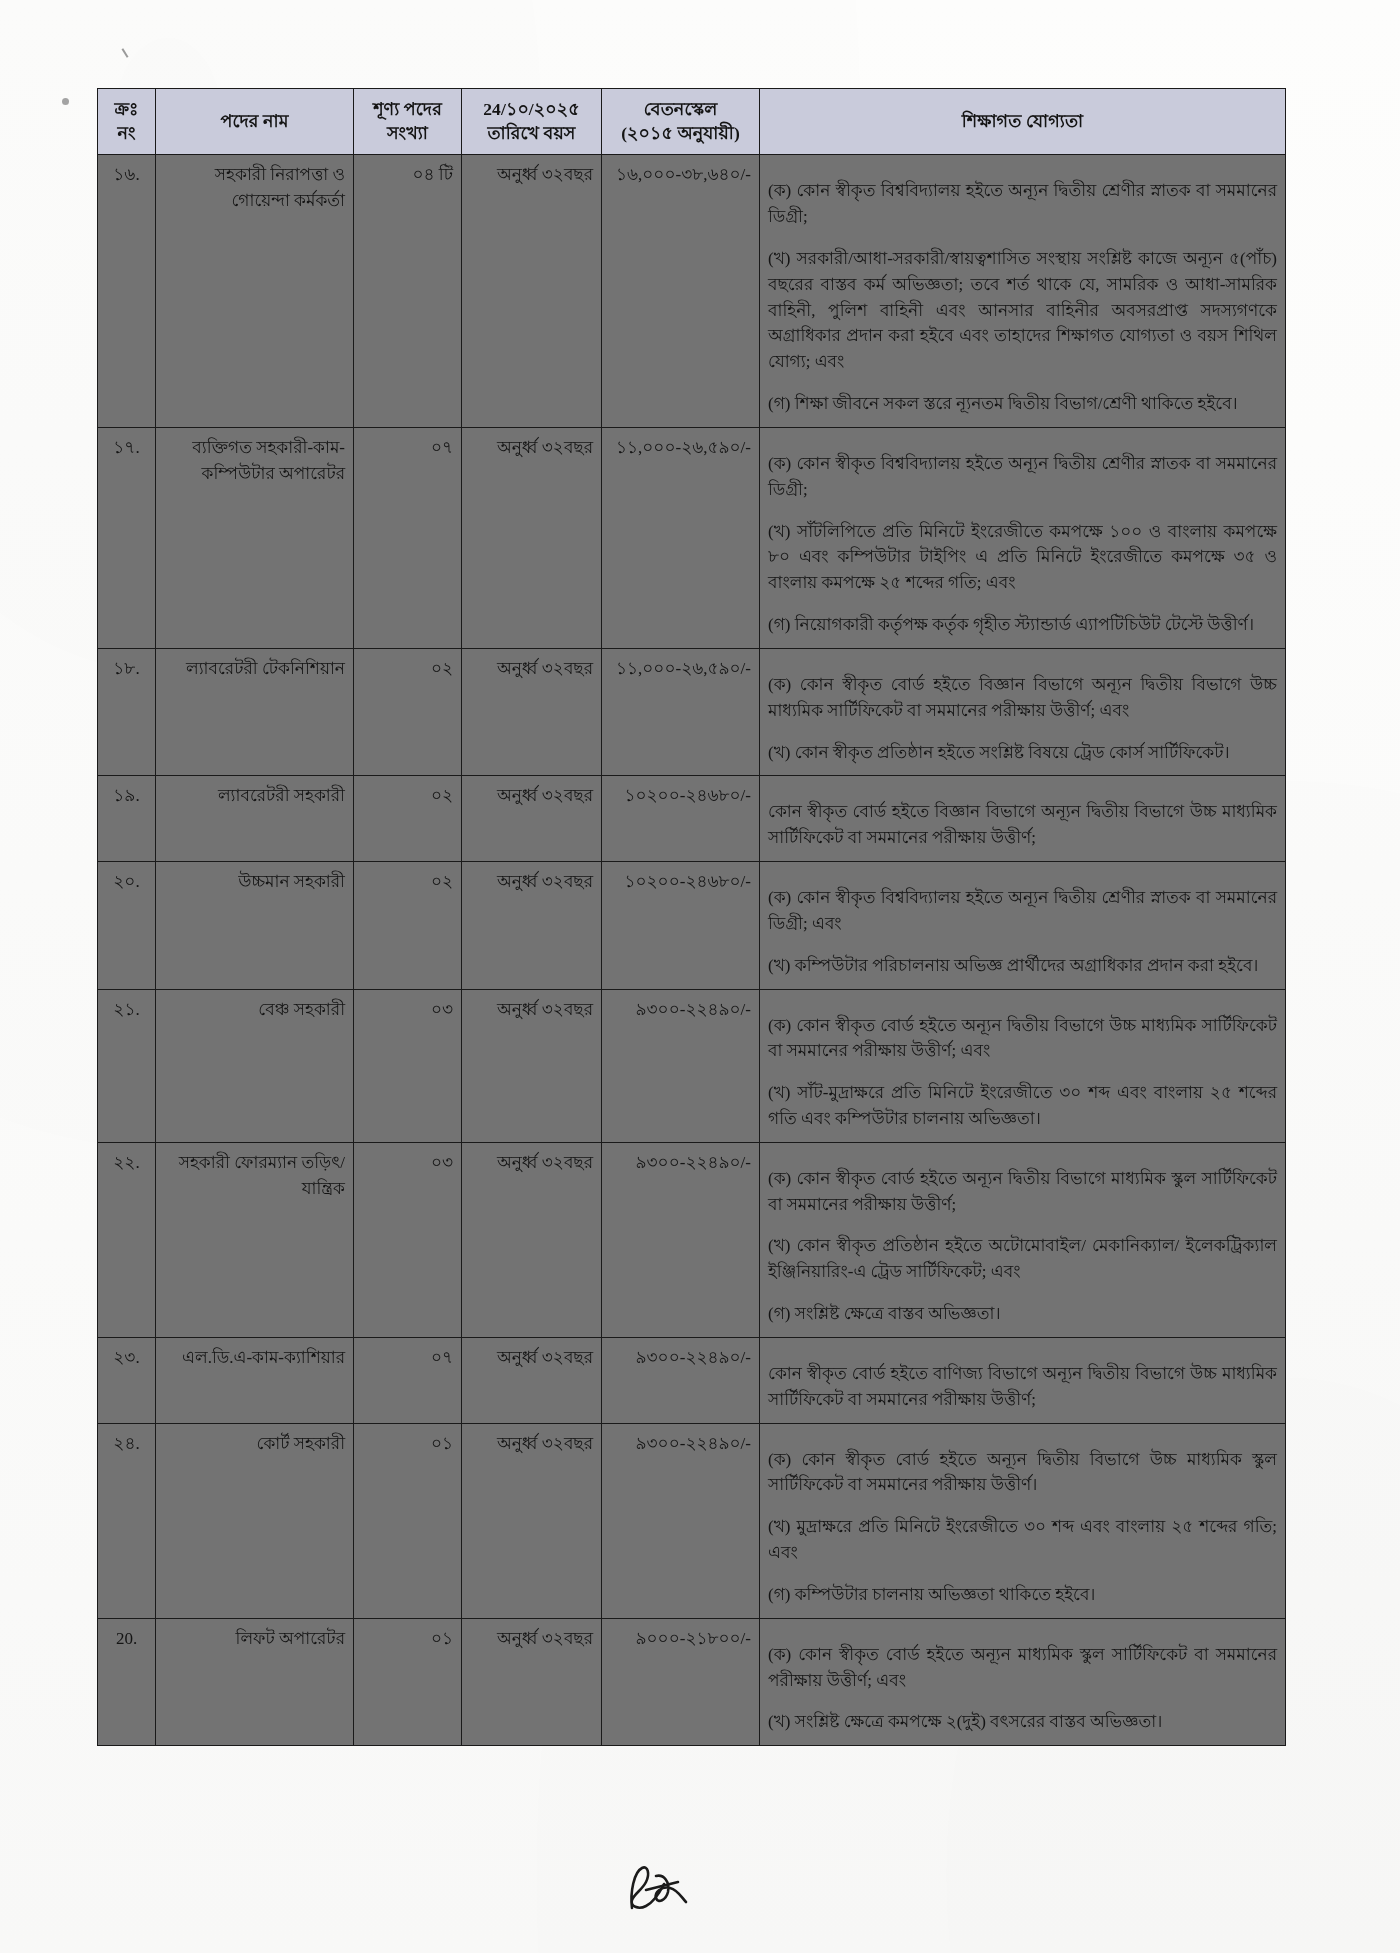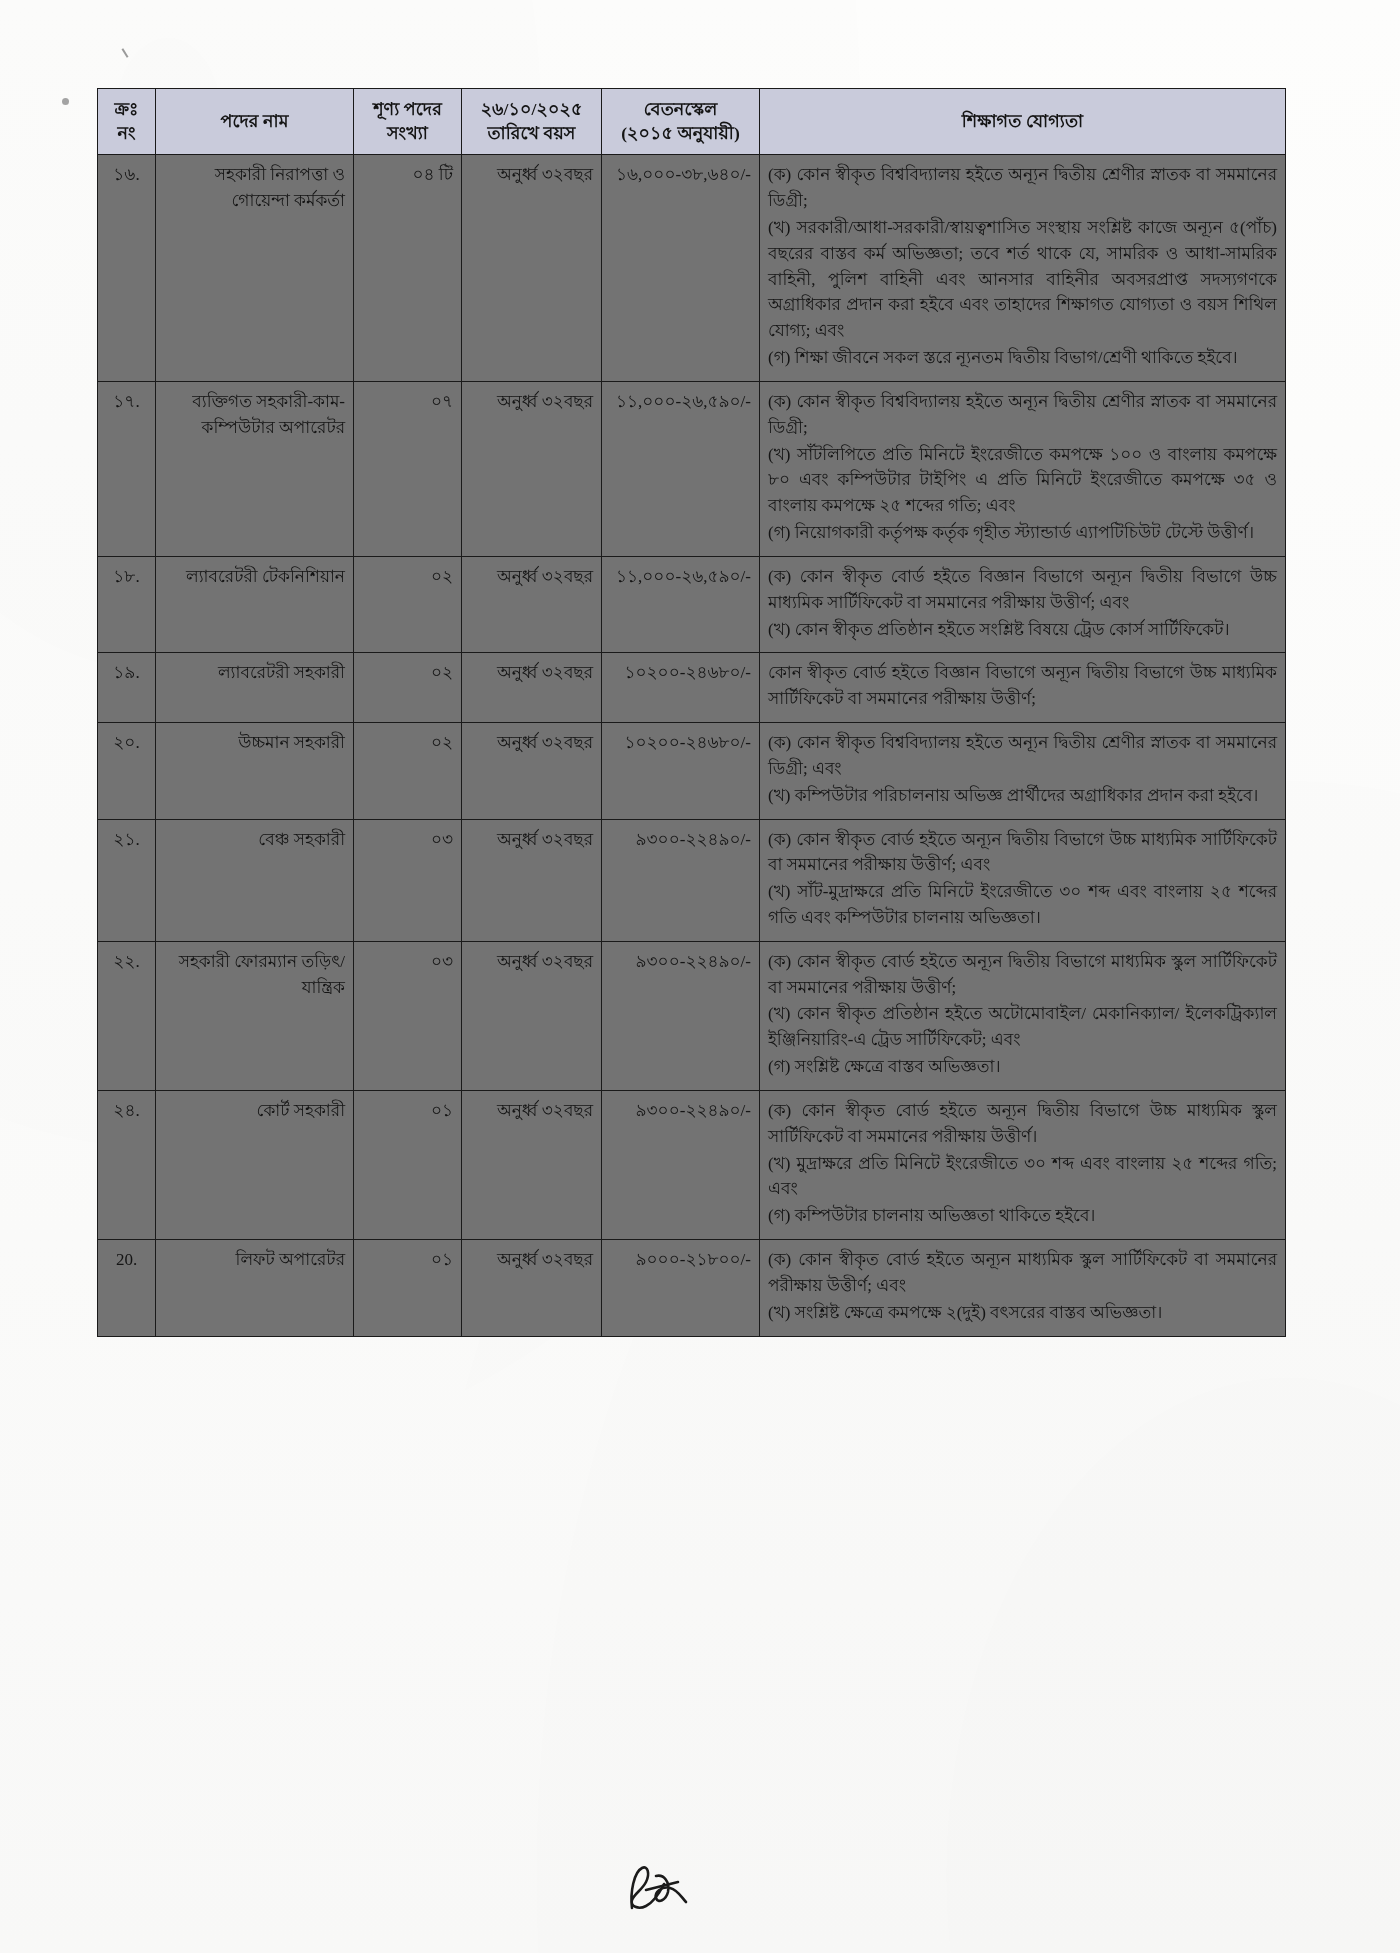--- a/index.html
+++ b/index.html
@@ -166,7 +166,7 @@
           <span>সংখ্যা</span>
         </th>
         <th>
-          <span>২৬/১০/২০২৫</span><br>
+          <span>24/১০/২০২৫</span><br>
           <span>তারিখে বয়স</span>
         </th>
         <th>

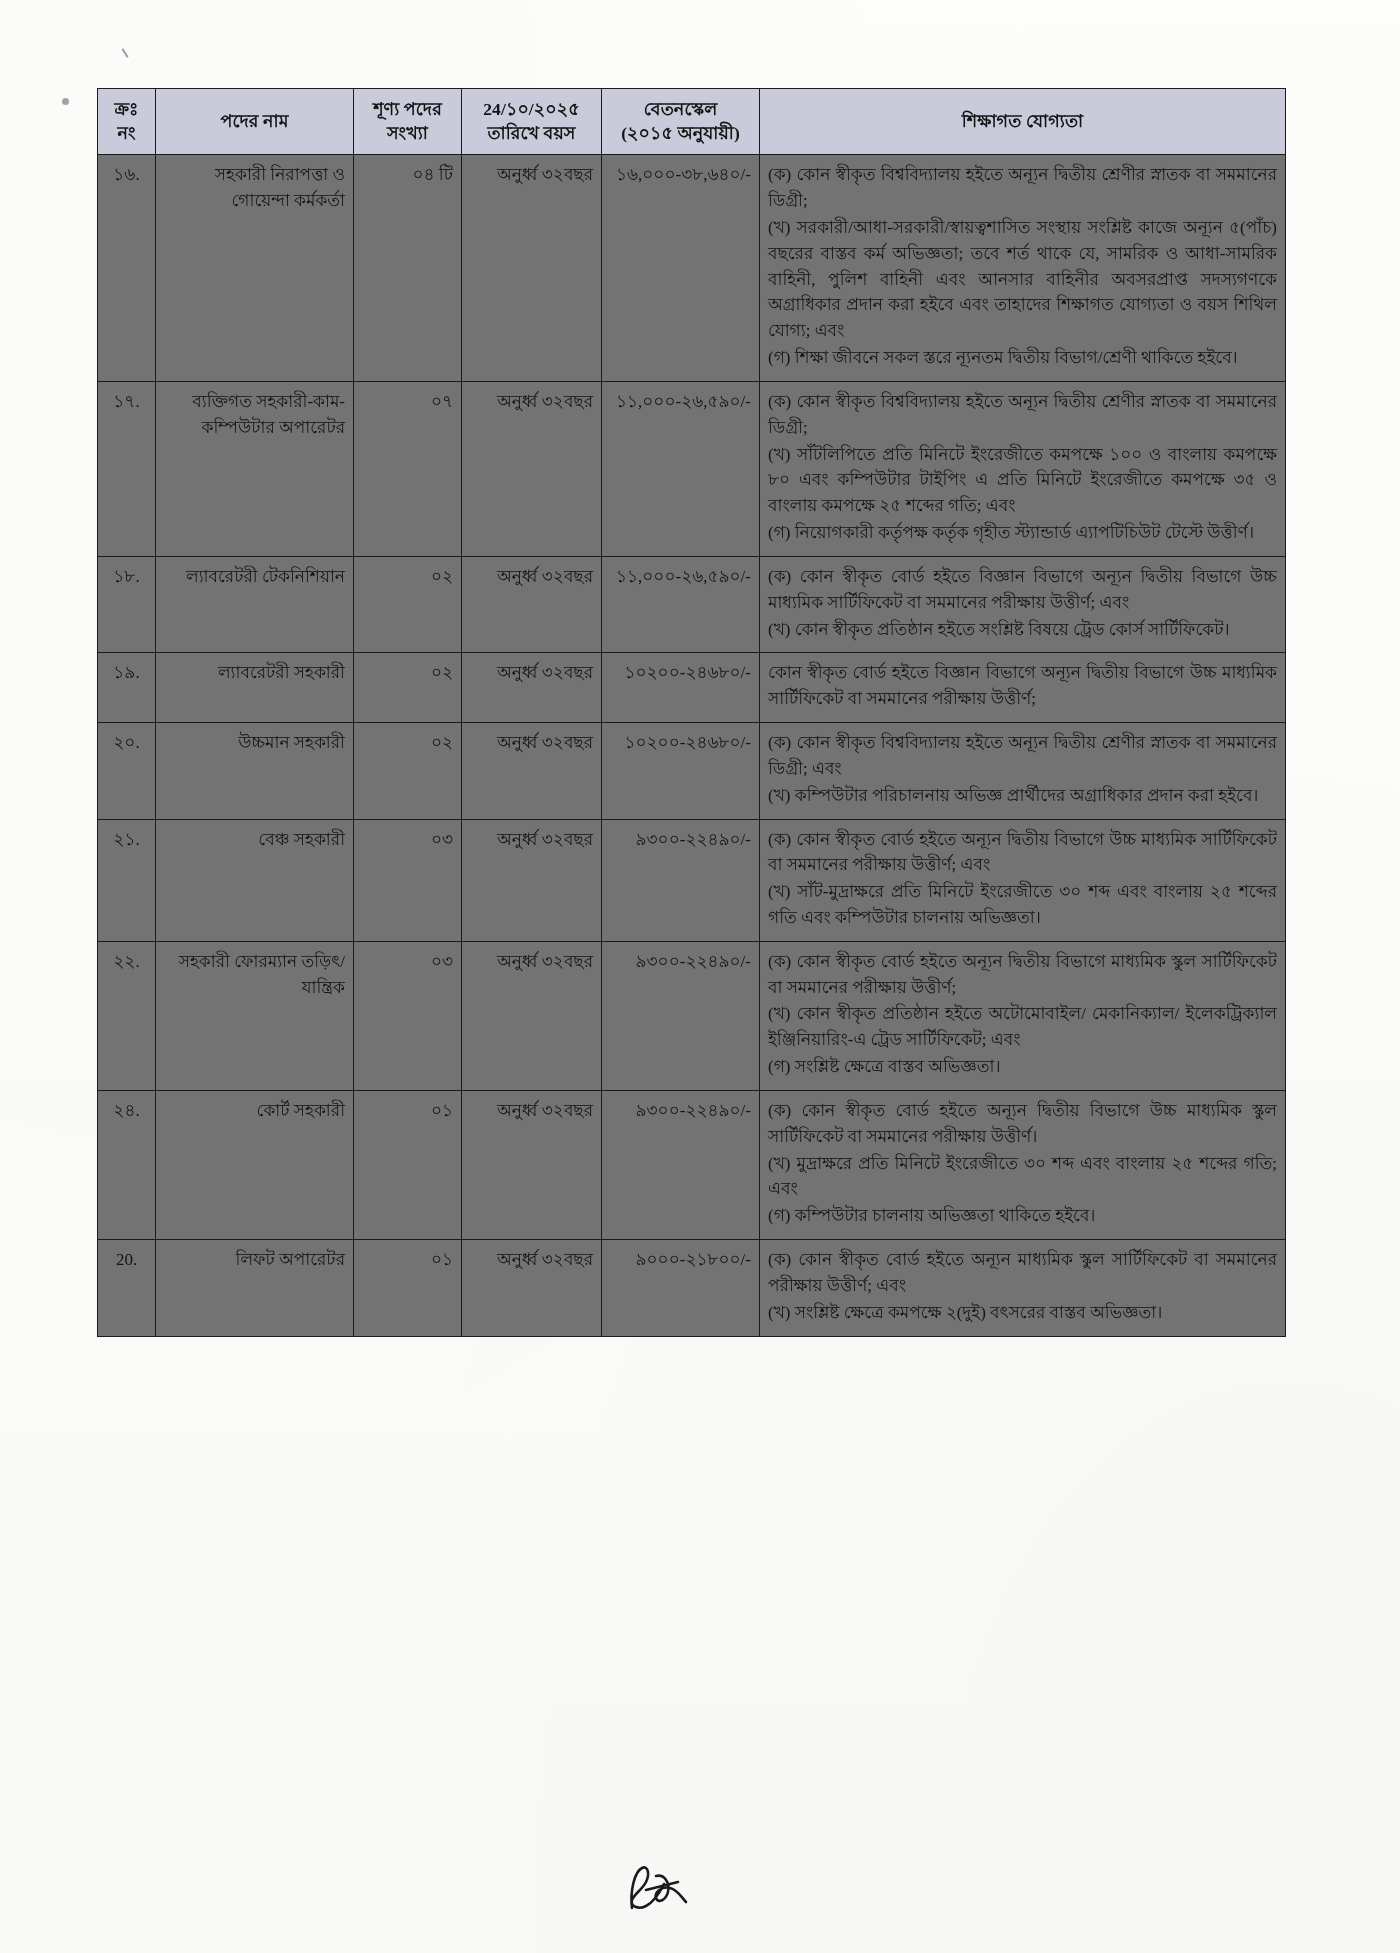--- a/index.html
+++ b/index.html
@@ -118,7 +118,7 @@
     hyphens: none;
   }
   td.qual p {
-    margin: 0 0 1px 0;
+    margin: 16px 0 1px 0;
   }
 
   

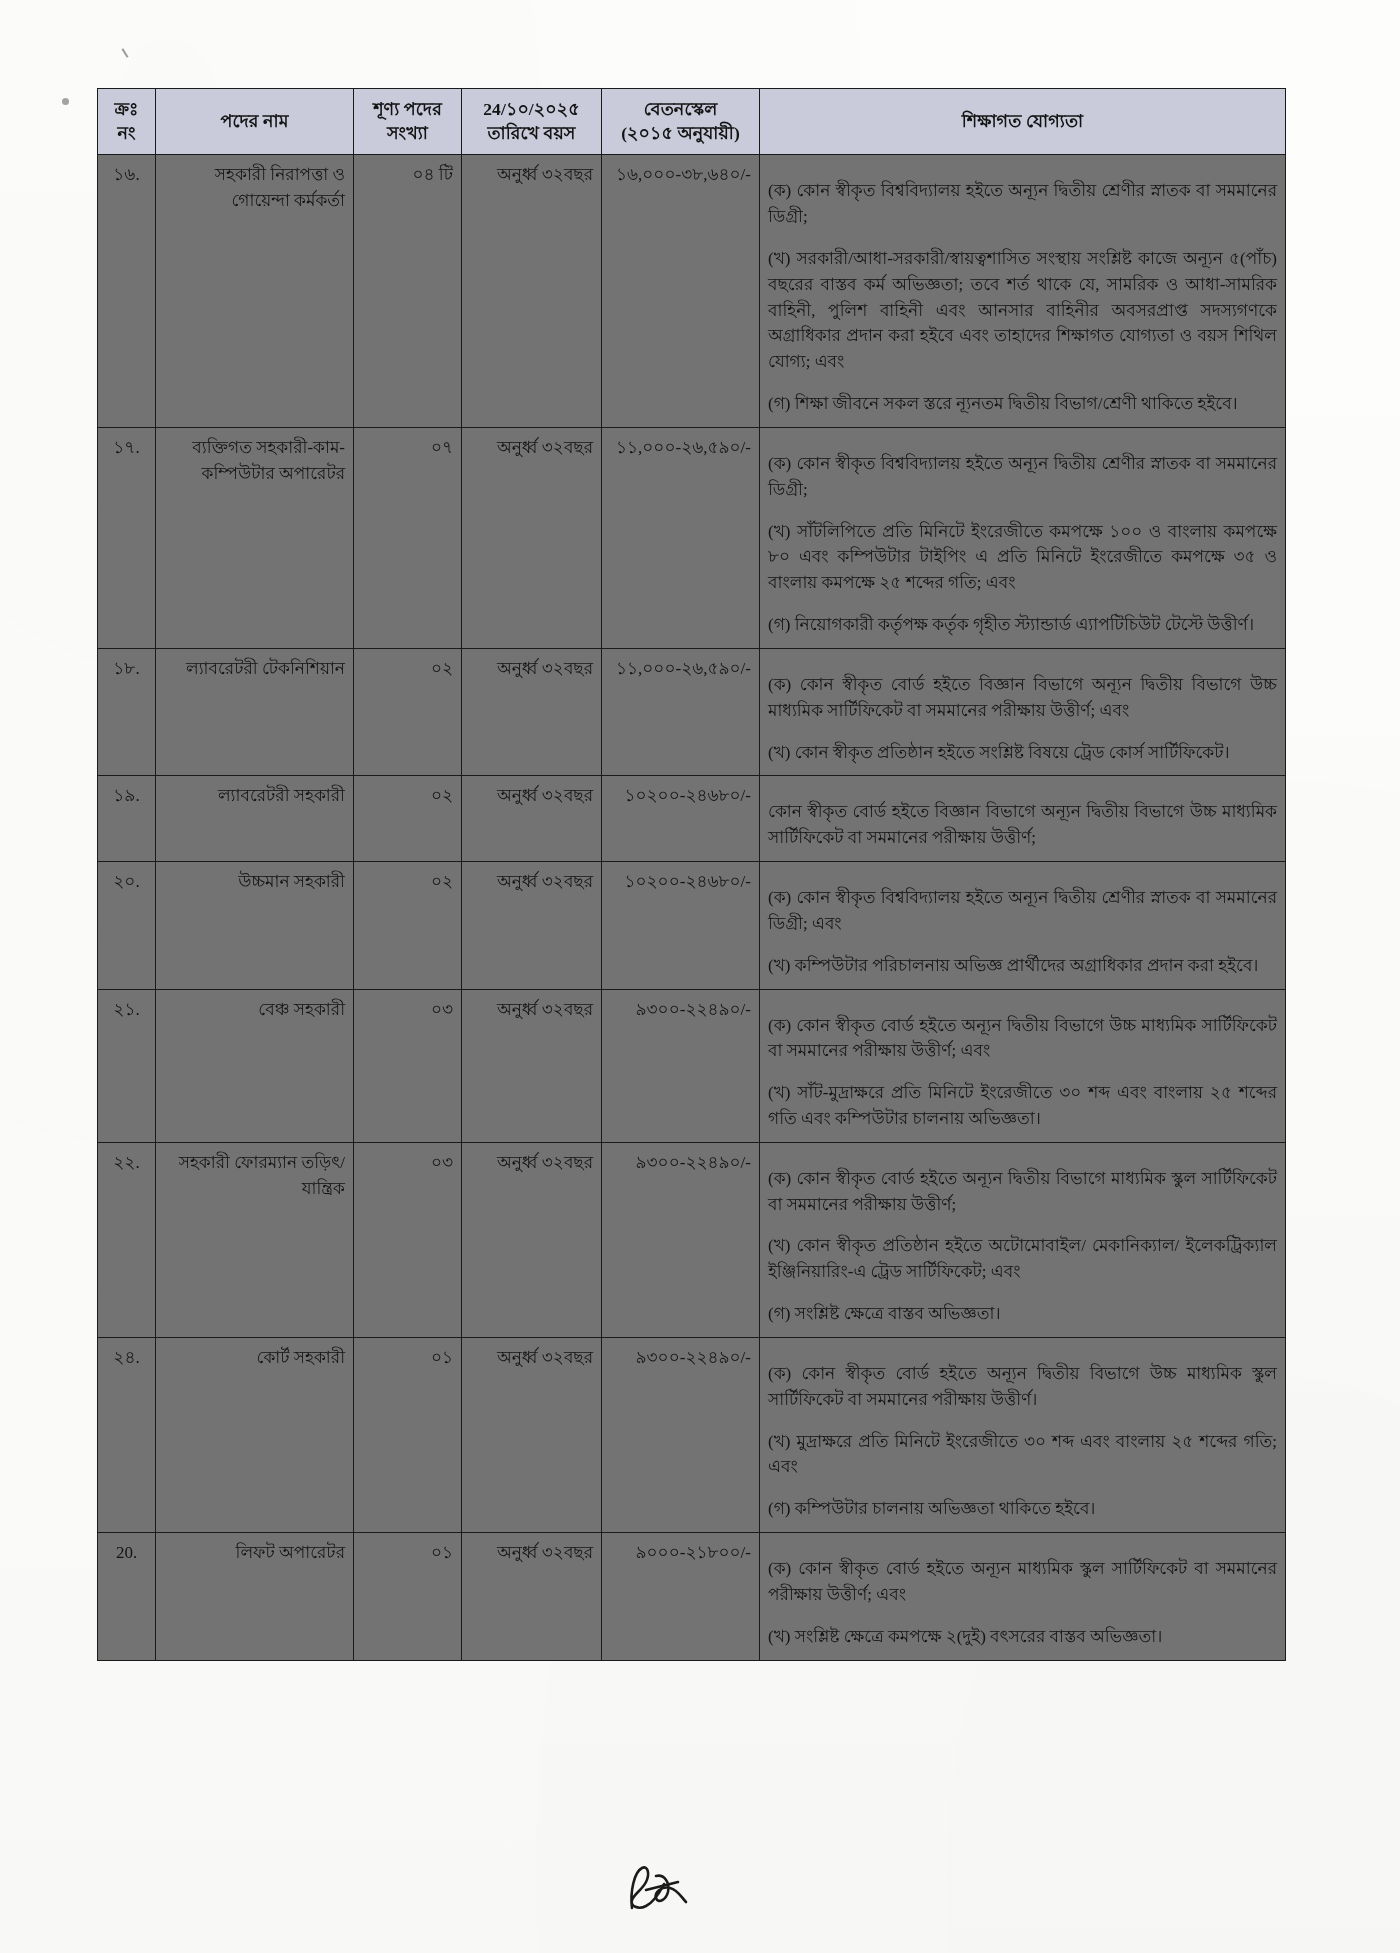--- a/index.html
+++ b/index.html
@@ -257,6 +257,16 @@
           </td>
         </tr>
         <tr>
+          <td class="sl">২৩.</td>
+          <td class="post">এল.ডি.এ-কাম-ক্যাশিয়ার</td>
+          <td class="vac">০৭</td>
+          <td class="age">অনুর্ধ্ব ৩২বছর</td>
+          <td class="pay">৯৩০০-২২৪৯০/-</td>
+          <td class="qual">
+            <p>কোন স্বীকৃত বোর্ড হইতে বাণিজ্য বিভাগে অন্যূন দ্বিতীয় বিভাগে উচ্চ মাধ্যমিক সার্টিফিকেট বা সমমানের পরীক্ষায় উত্তীর্ণ;</p>
+          </td>
+        </tr>
+        <tr>
           <td class="sl">২৪.</td>
           <td class="post">কোর্ট সহকারী</td>
           <td class="vac">০১</td>

